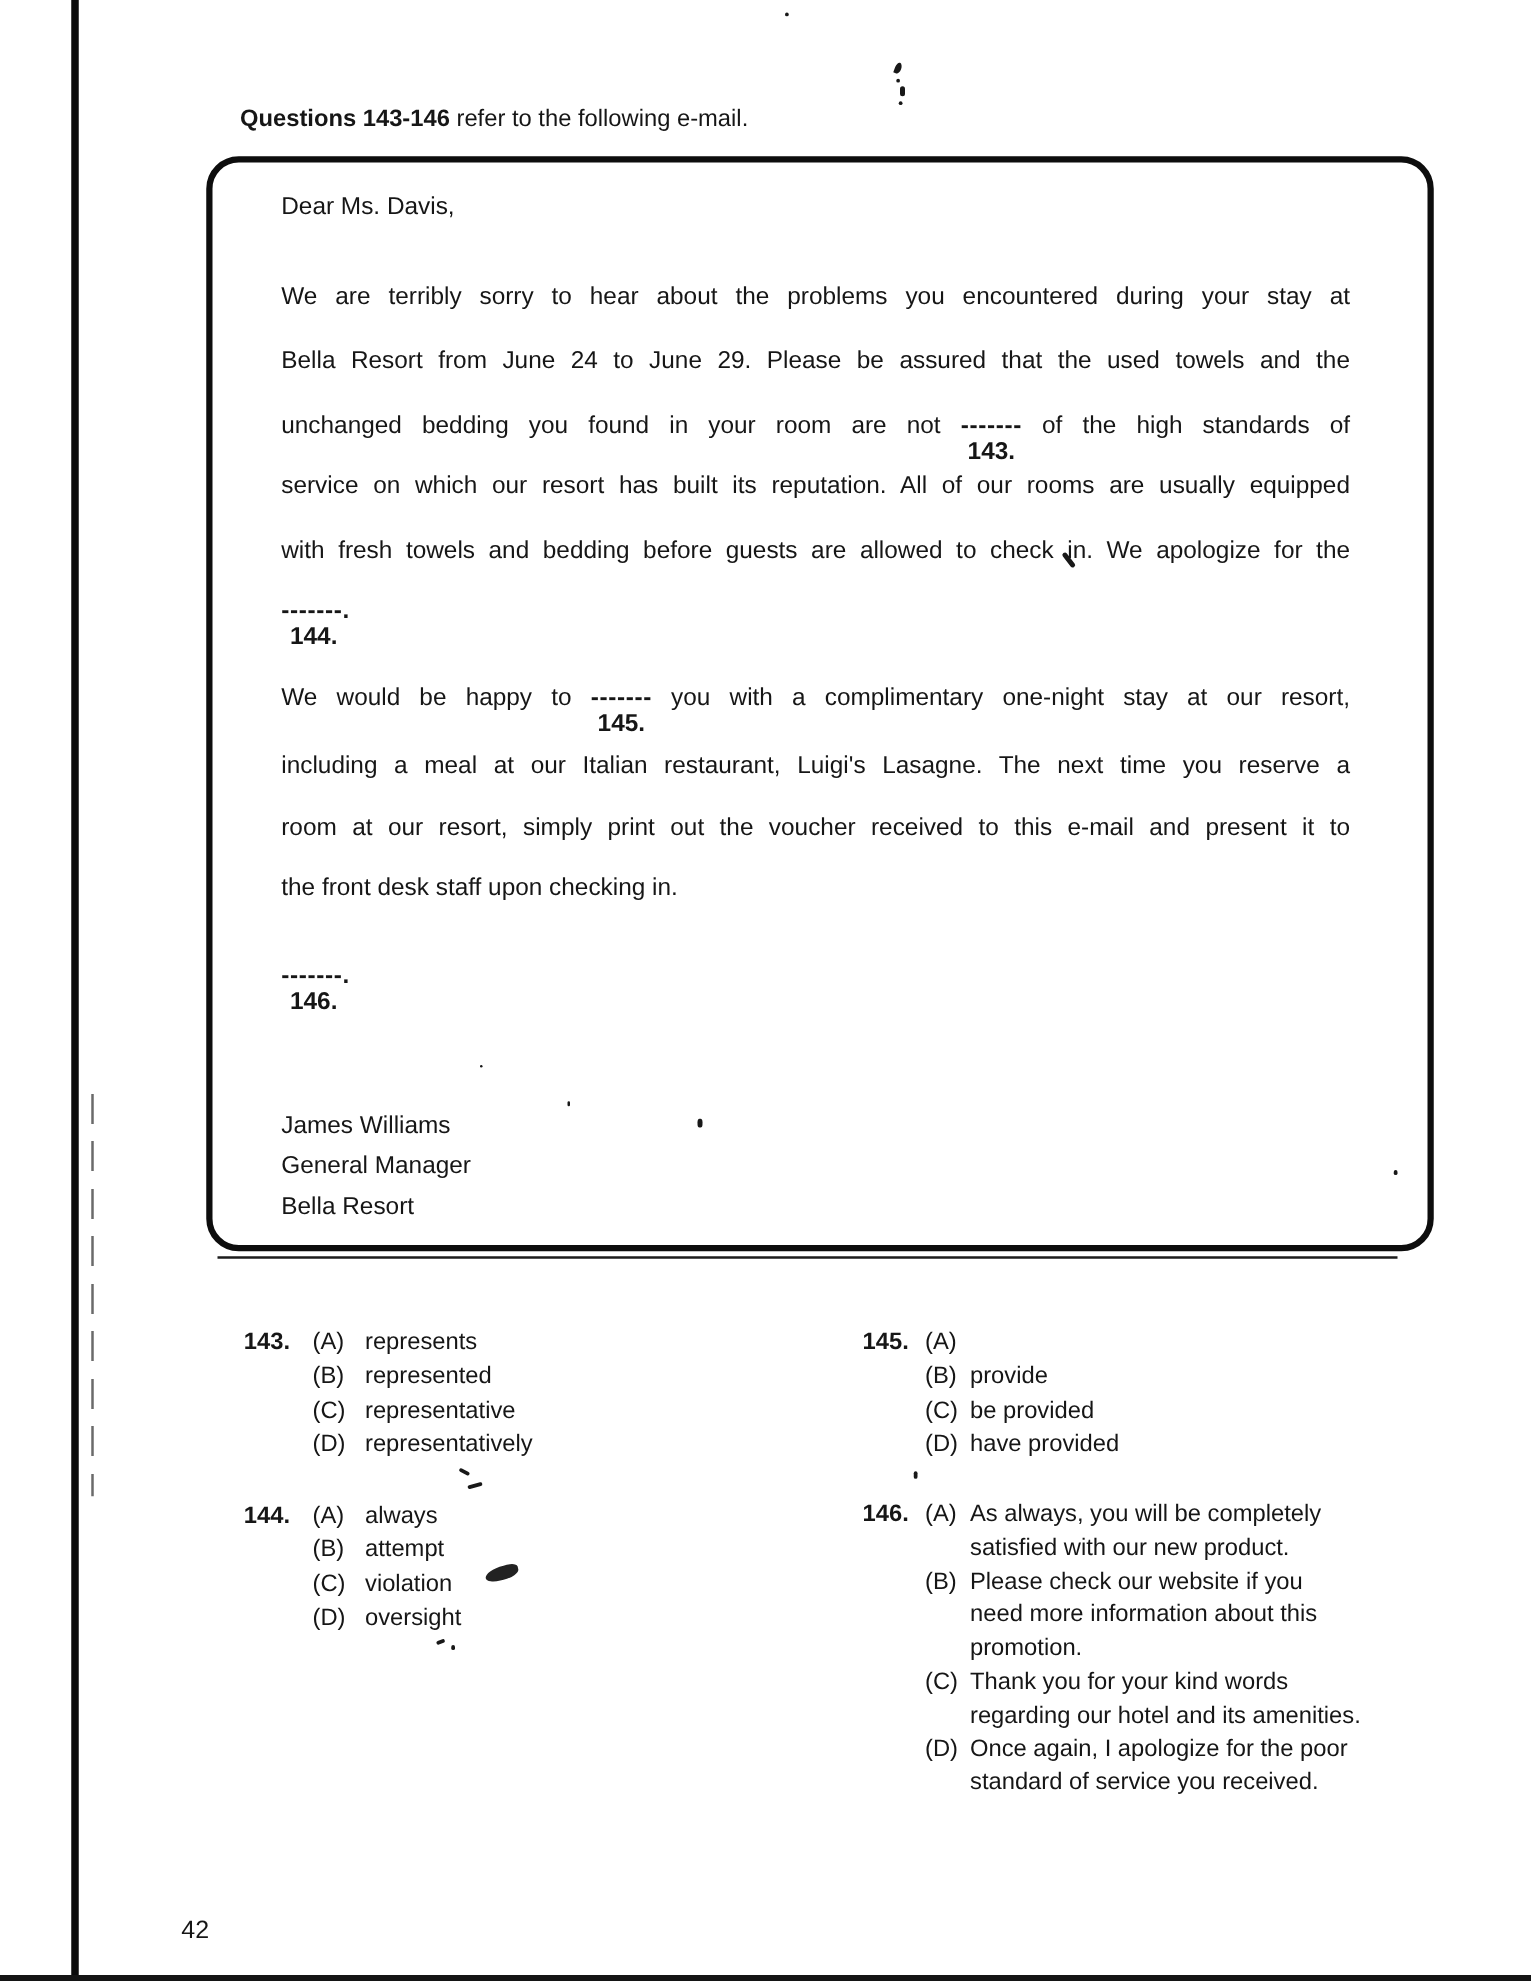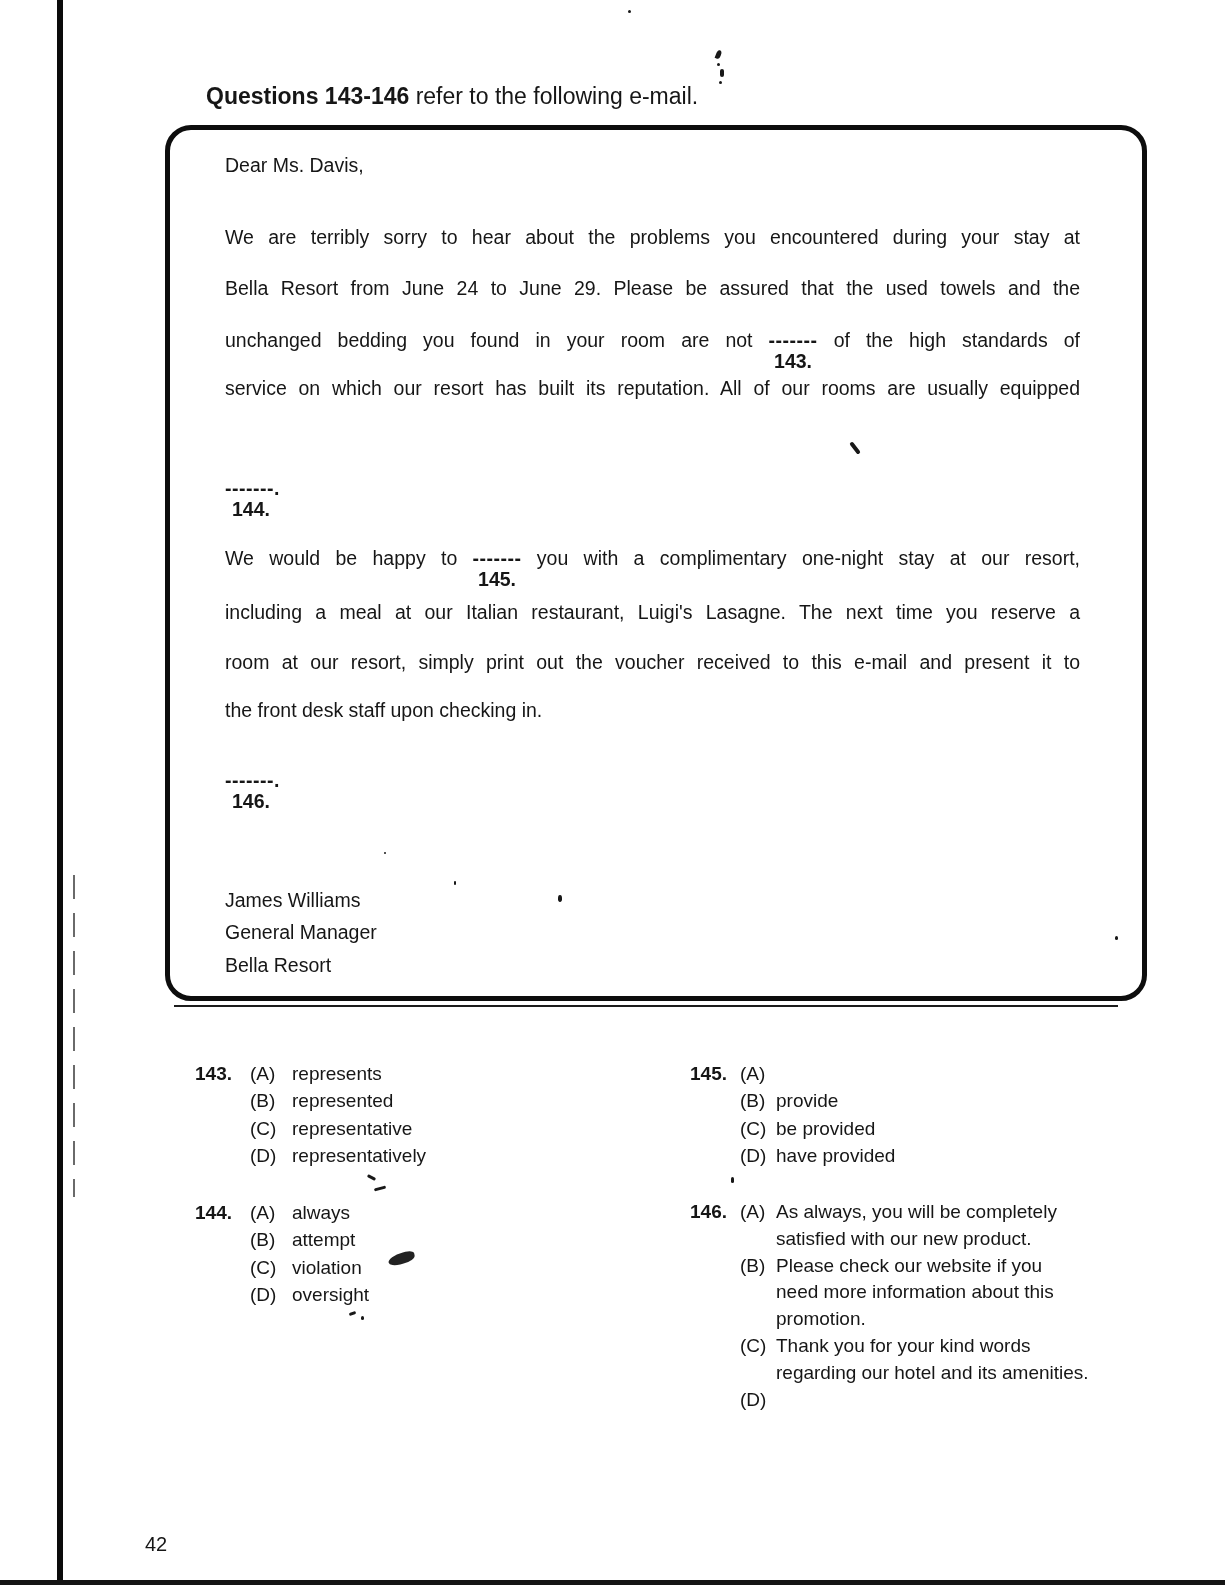--- a/index.html
+++ b/index.html
@@ -13,7 +13,7 @@
     background:repeating-linear-gradient(180deg,#6a6a6a 0 24px,transparent 24px 38px);}
   .bottom-edge{position:absolute;left:0;bottom:0;width:100%;height:5px;background:#141414;}
 
-  .header{position:absolute;left:206px;top:84px;font-size:23px;line-height:24px;}
+  .header{position:absolute;left:192px;top:84px;font-size:19px;line-height:24px;}
   .bold{font-weight:bold;}
 
   .email-box{

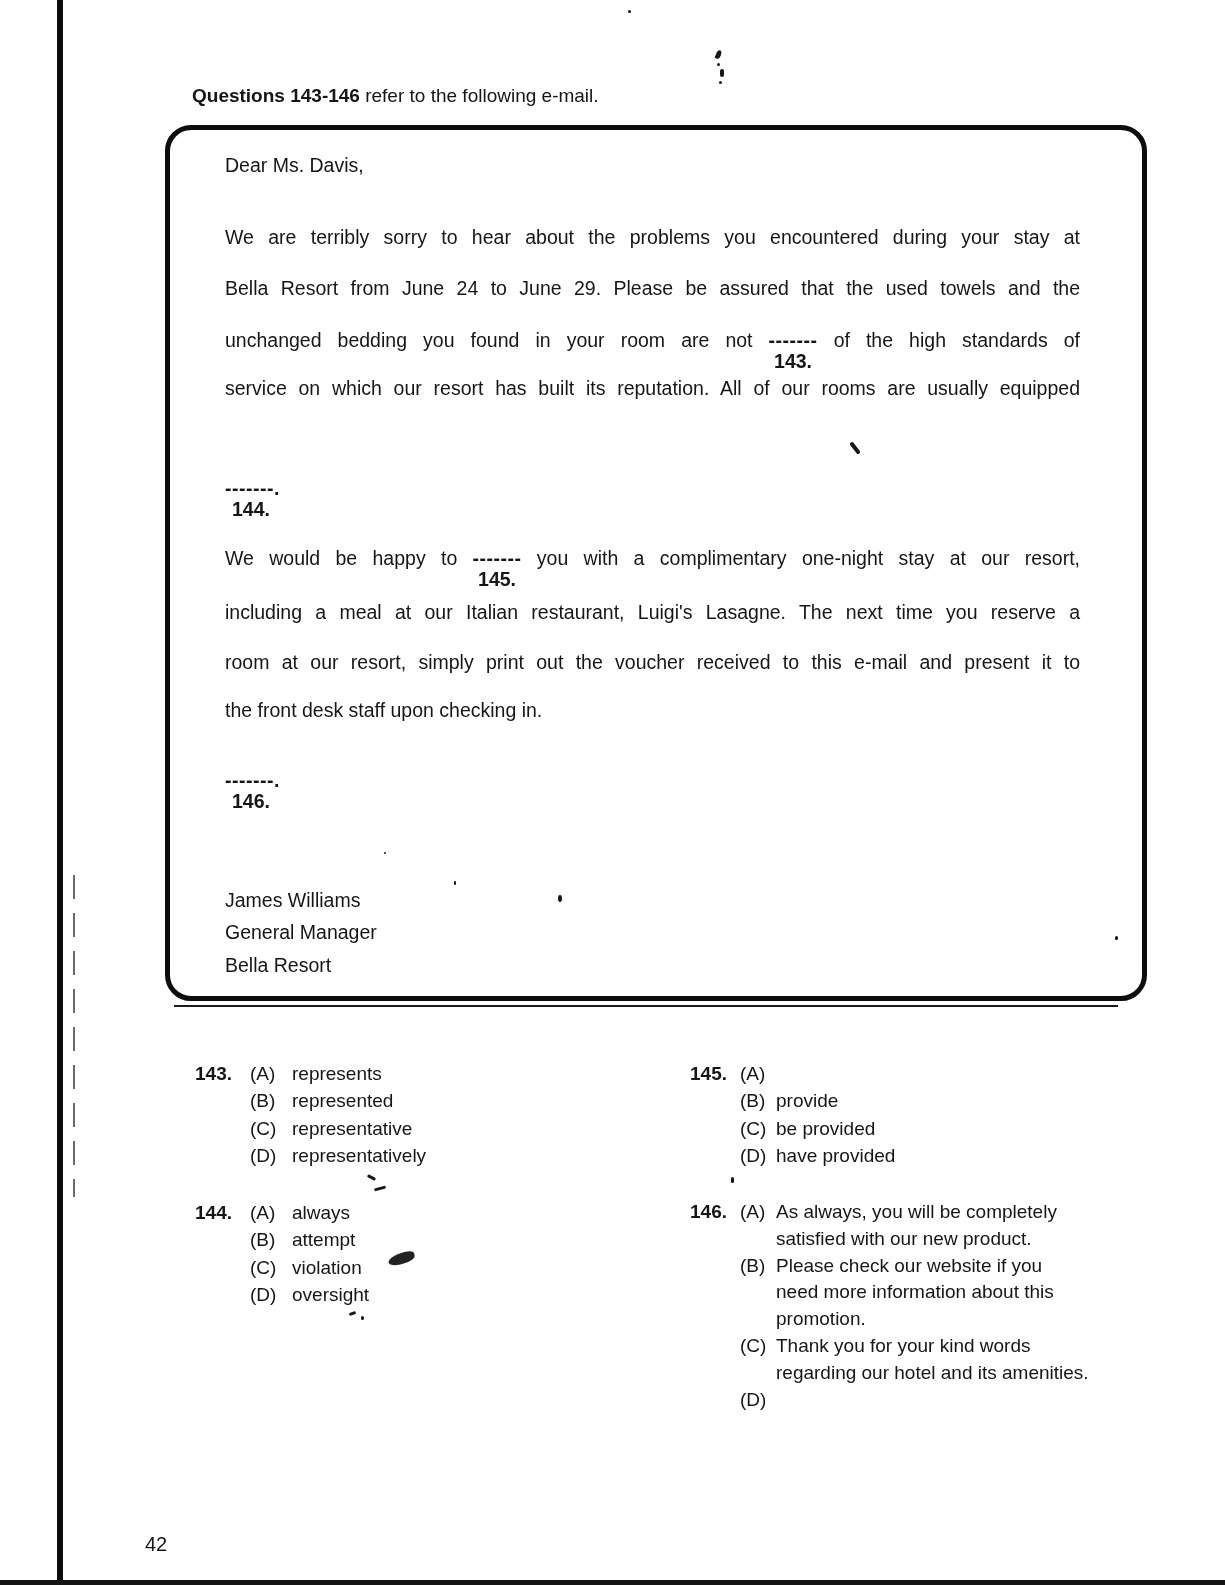--- a/index.html
+++ b/index.html
@@ -73,6 +73,7 @@
     </div>
 
     <div class="eline just" style="top:246px">service on which our resort has built its reputation. All of our rooms are usually equipped</div>
+    <div class="eline just" style="top:298px">with fresh towels and bedding before guests are allowed to check in. We apologize for the</div>
 
     <div class="standalone" style="top:349px">
       <div class="dash-line">-------.</div>

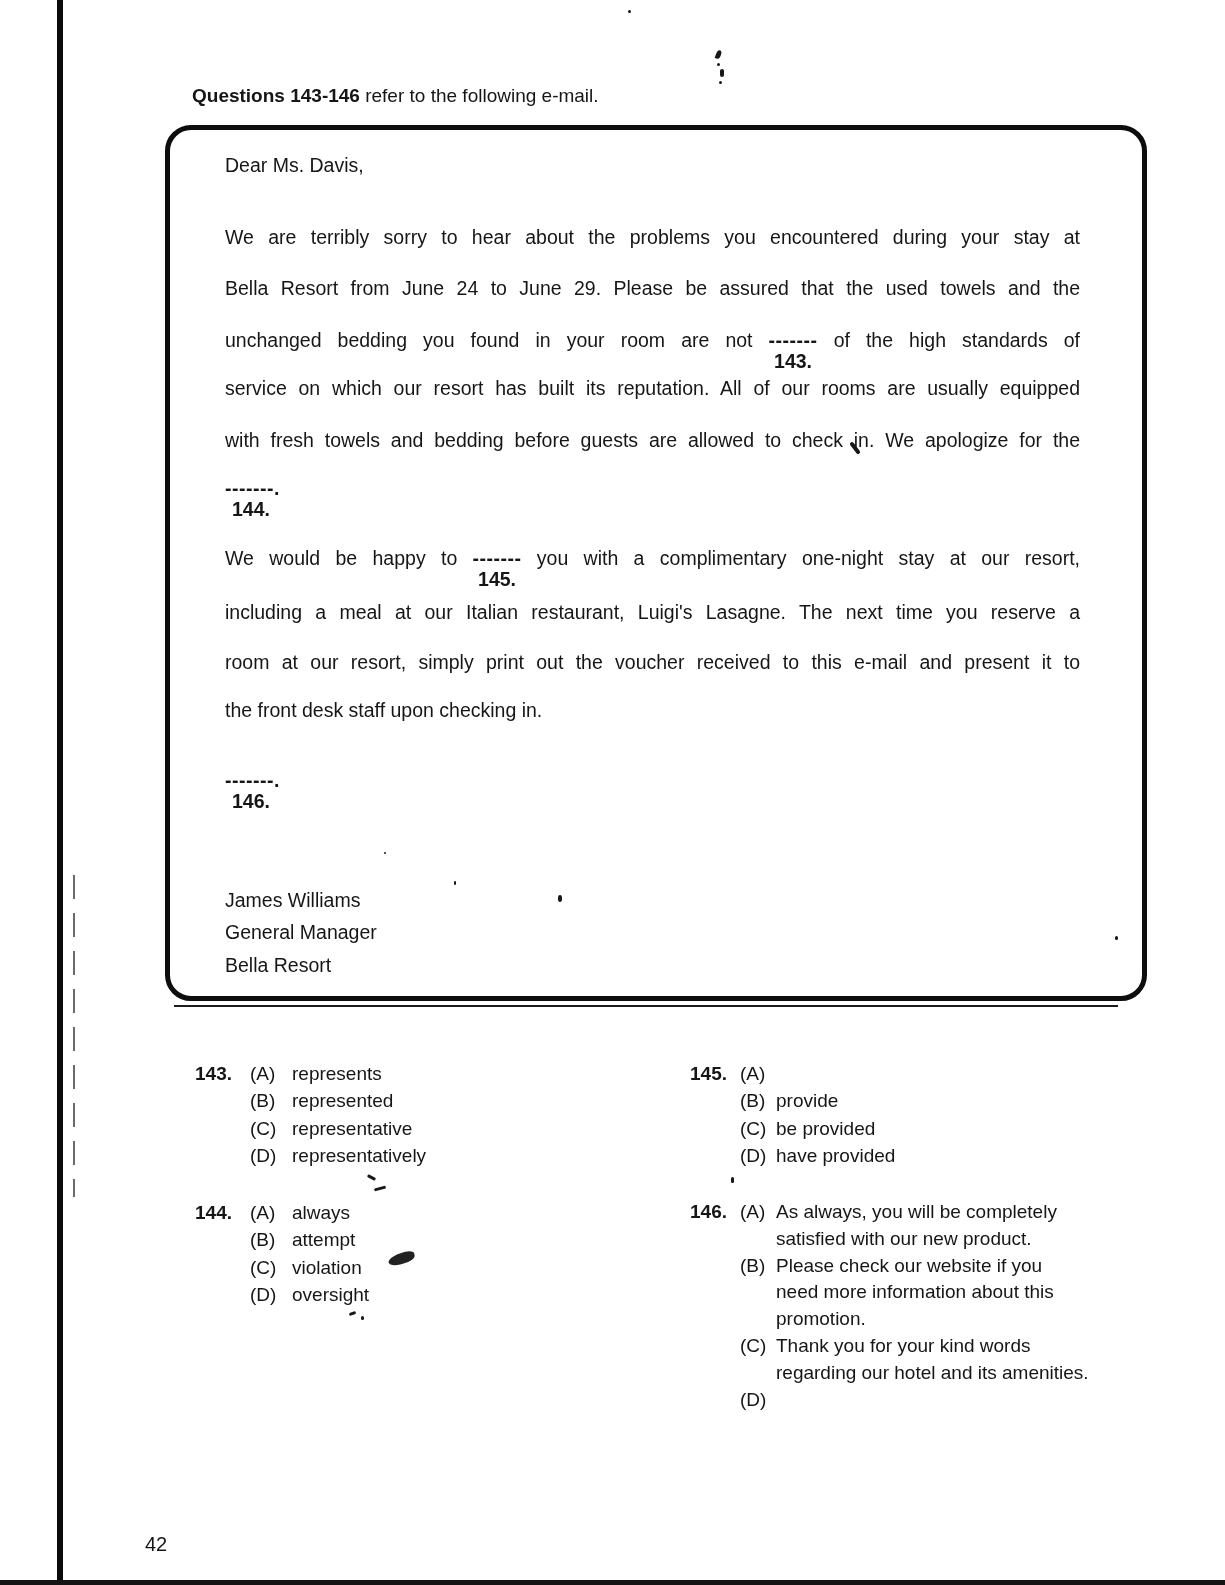--- a/index.html
+++ b/index.html
@@ -191,6 +191,8 @@
     <div class="qrow">
       <span class="qnum"></span>
       <span class="qlabel">(D)</span>
+      <span class="qtext">Once again, I apologize for the poor
+standard of service you received.</span>
     </div>
   </div>
 

